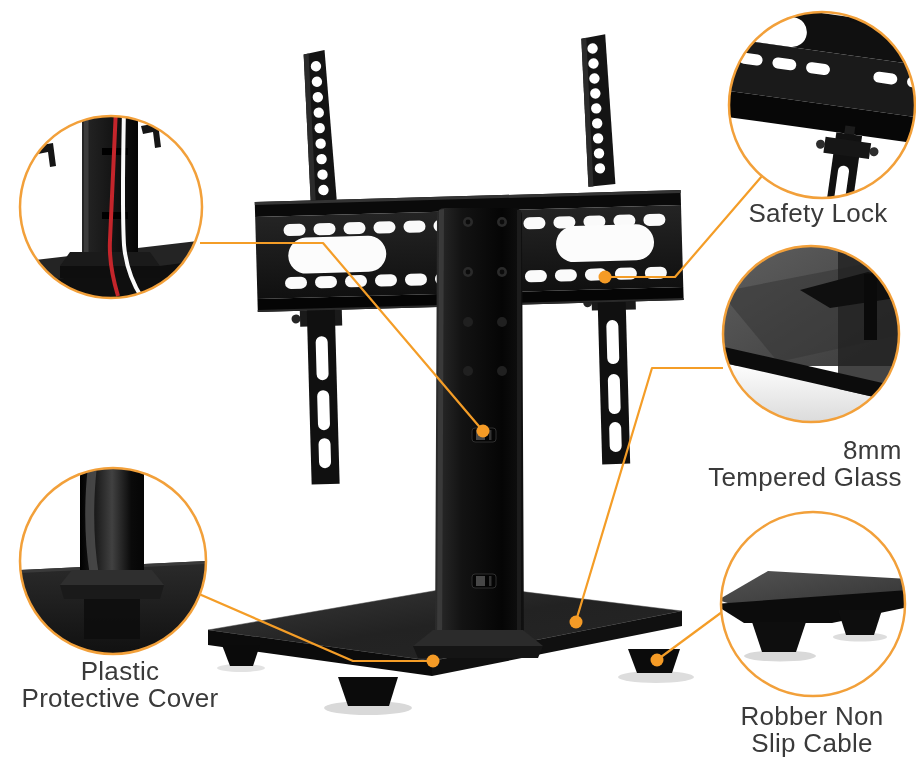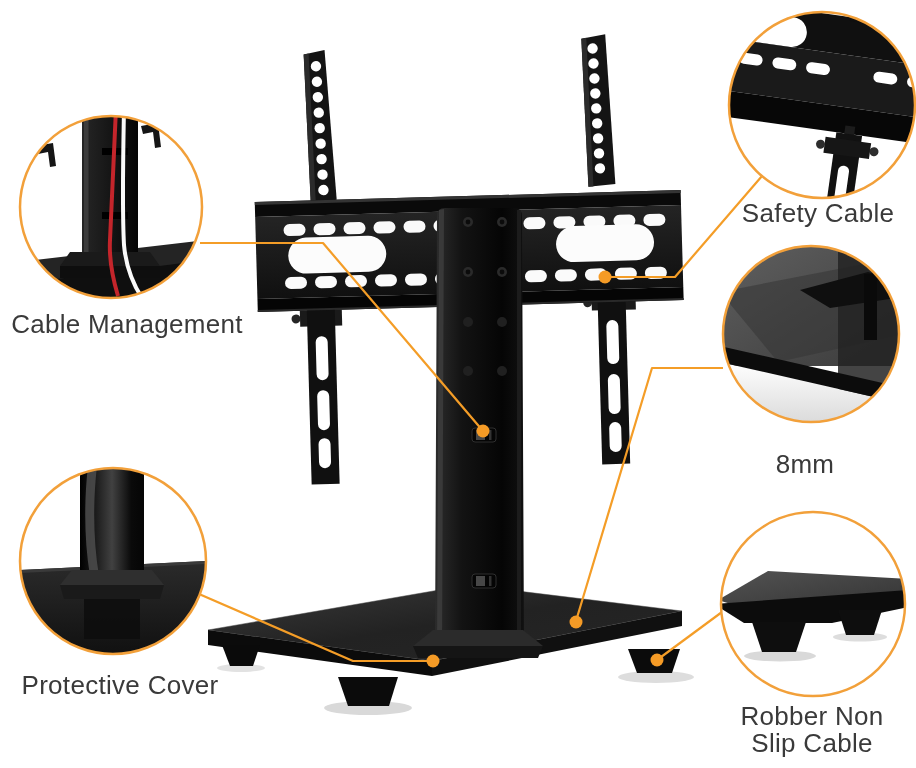--- a/index.html
+++ b/index.html
@@ -315,7 +315,7 @@
   <span>Cable Management</span>
 </div>
 <div class="callout-label" style="left:818px;top:213px;">
-  <span>Safety Cable</span>
+  <span>Safety Lock</span>
 </div>
 <div class="callout-label" style="left:805px;top:464px;text-align:right;">
   <span>8mm</span>

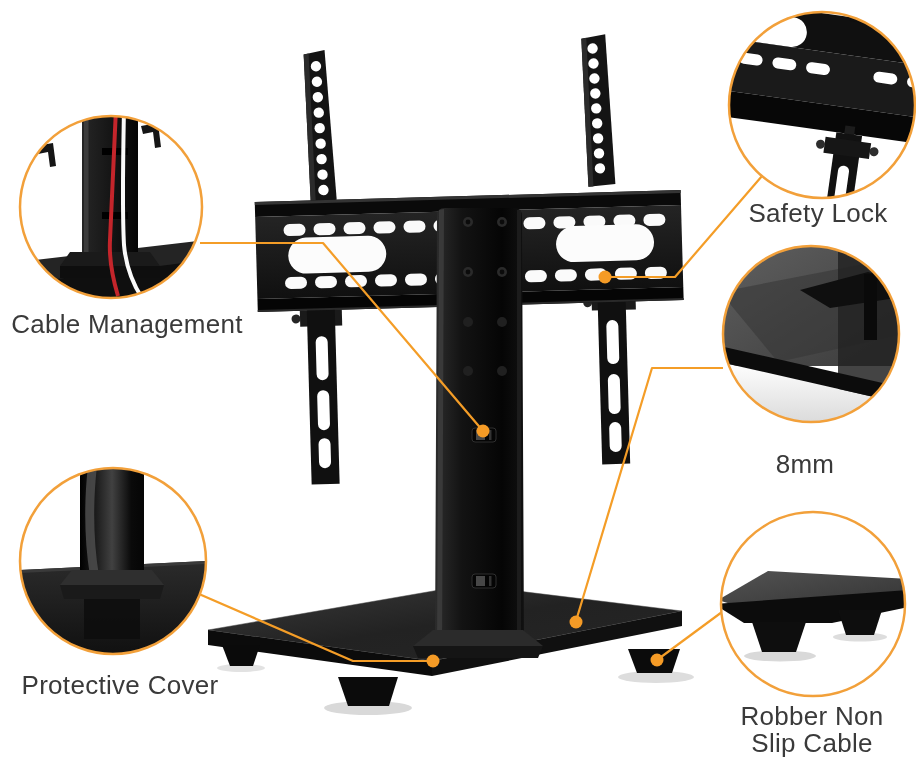--- a/index.html
+++ b/index.html
@@ -311,9 +311,6 @@
 </svg>
 
 
-<div class="callout-label" style="left:127px;top:324px;">
-  <span>Cable Management</span>
-</div>
 <div class="callout-label" style="left:818px;top:213px;">
   <span>Safety Lock</span>
 </div>

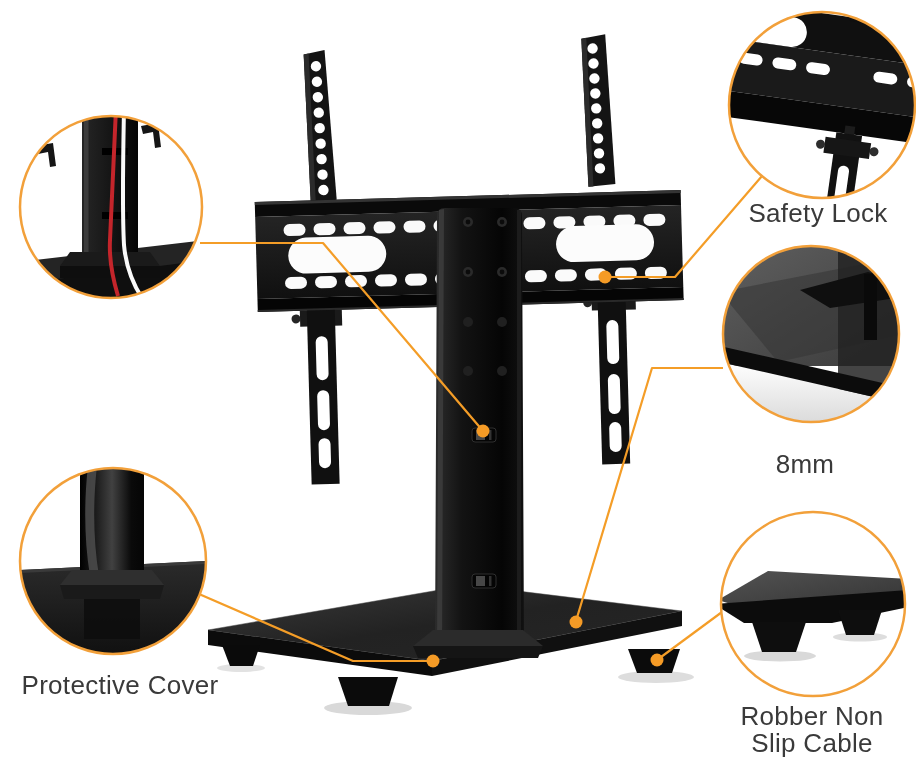--- a/index.html
+++ b/index.html
@@ -316,6 +316,7 @@
 </div>
 <div class="callout-label" style="left:805px;top:464px;text-align:right;">
   <span>8mm</span>
+  <span>Tempered Glass</span>
 </div>
 <div class="callout-label" style="left:120px;top:685px;">
   <span>Protective Cover</span>

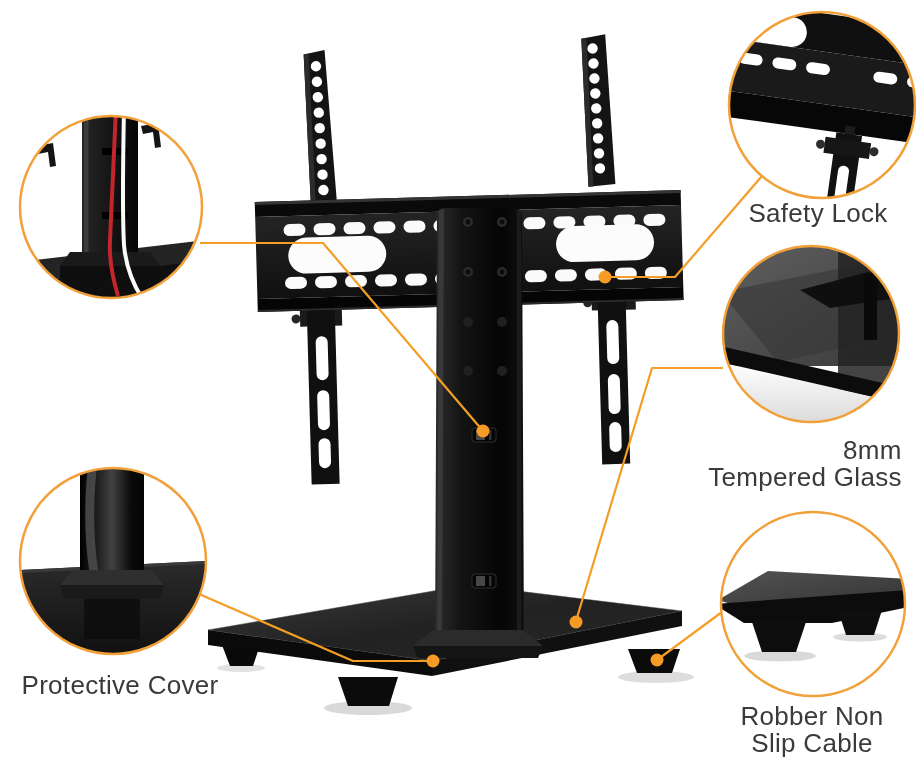--- a/index.html
+++ b/index.html
@@ -319,6 +319,7 @@
   <span>Tempered Glass</span>
 </div>
 <div class="callout-label" style="left:120px;top:685px;">
+  <span>Plastic</span>
   <span>Protective Cover</span>
 </div>
 <div class="callout-label" style="left:812px;top:730px;">

